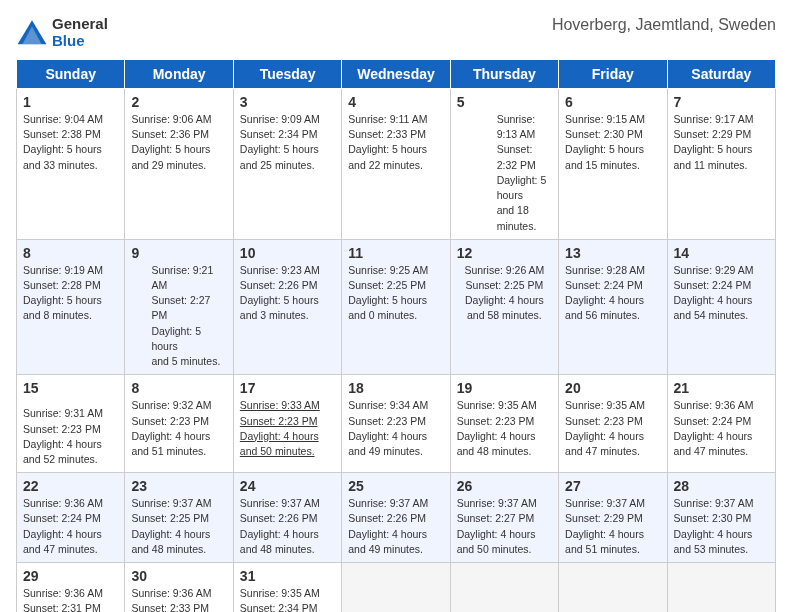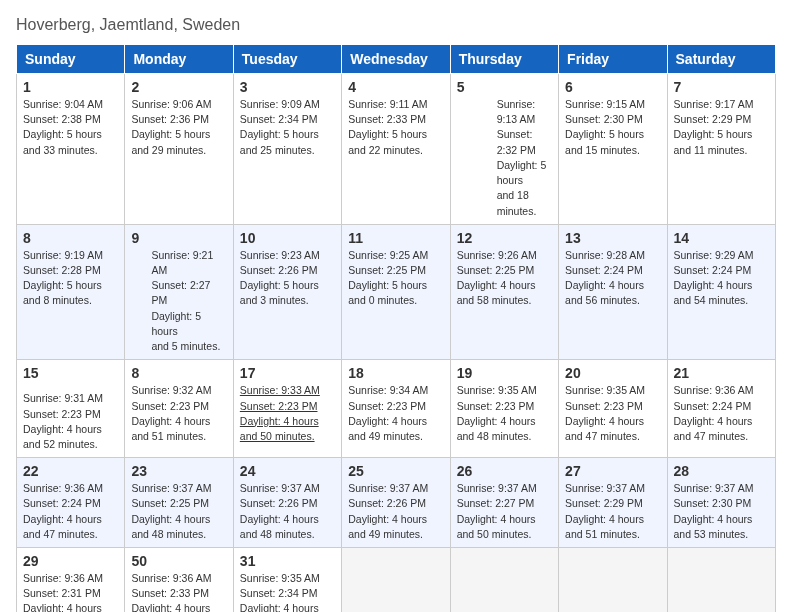--- a/index.html
+++ b/index.html
@@ -97,6 +97,16 @@
 <body>
 
 <div class="header-area">
+  <div class="logo">
+    <svg class="logo-icon" viewBox="0 0 40 40">
+      <polygon points="20,4 38,34 2,34" fill="#1565c0"></polygon>
+      <polygon points="20,12 32,34 8,34" fill="#fff" opacity="0.3"></polygon>
+    </svg>
+    <div class="logo-text">
+      <span class="logo-general">General</span>
+      <span class="logo-blue">Blue</span>
+    </div>
+  </div>
   <div class="title-area">
     <div class="location-title">Hoverberg, Jaemtland, Sweden</div>
   </div>

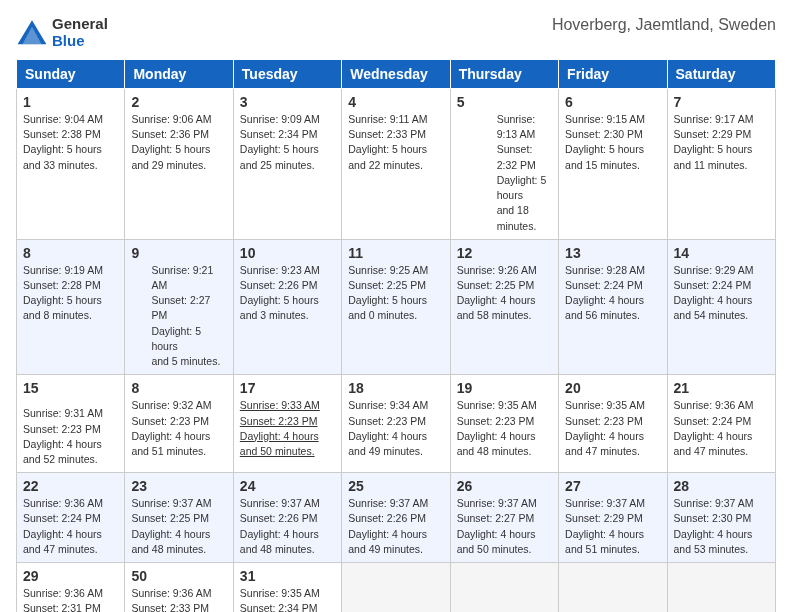--- a/index.html
+++ b/index.html
@@ -59,7 +59,7 @@
     .calendar th {
       background: #1565c0;
       color: #fff;
-      text-align: left;
+      text-align: center;
       padding: 6px 8px;
       font-size: 14px;
       border: 1px solid #fff;

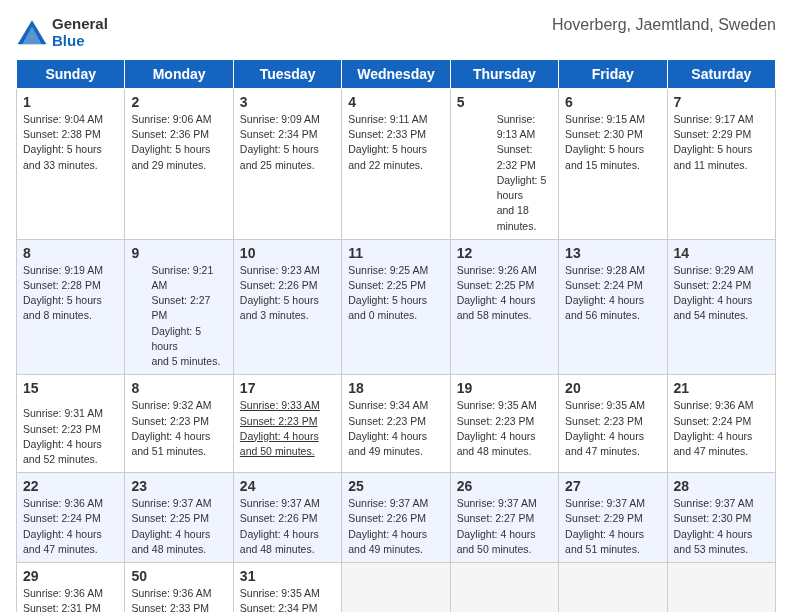--- a/index.html
+++ b/index.html
@@ -207,7 +207,7 @@
         </td>
         <td>
           <span class="day-num">12</span>
-          <div class="day-info" style="white-space: pre-line;">Sunrise: 9:26 AM
+          <div class="day-info" style="white-space: pre-line; text-align: center;">Sunrise: 9:26 AM
 Sunset: 2:25 PM
 Daylight: 4 hours
 and 58 minutes.</div>

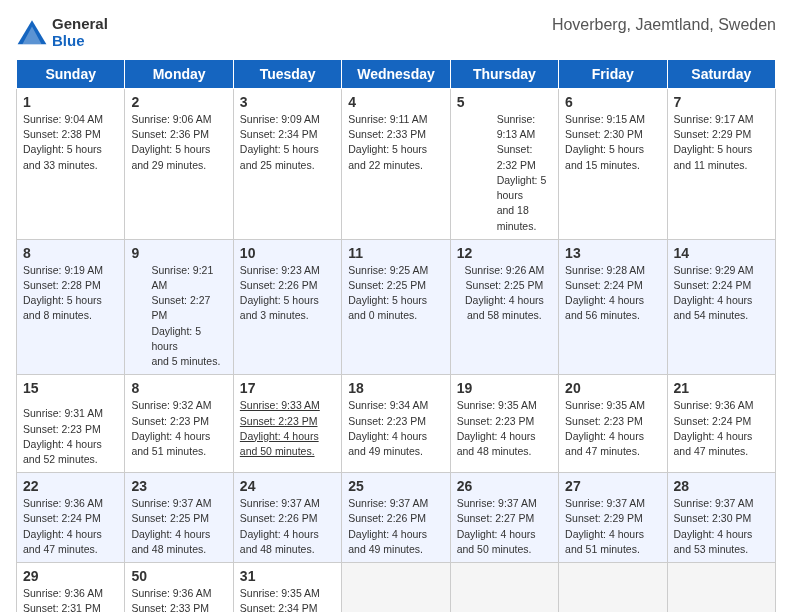--- a/index.html
+++ b/index.html
@@ -338,7 +338,7 @@
 and 54 minutes.</div>
         </td>
         <td>
-          <span class="day-num">50</span>
+          <span class="day-num">30</span>
           <div class="day-info" style="white-space: pre-line;">Sunrise: 9:36 AM
 Sunset: 2:33 PM
 Daylight: 4 hours

